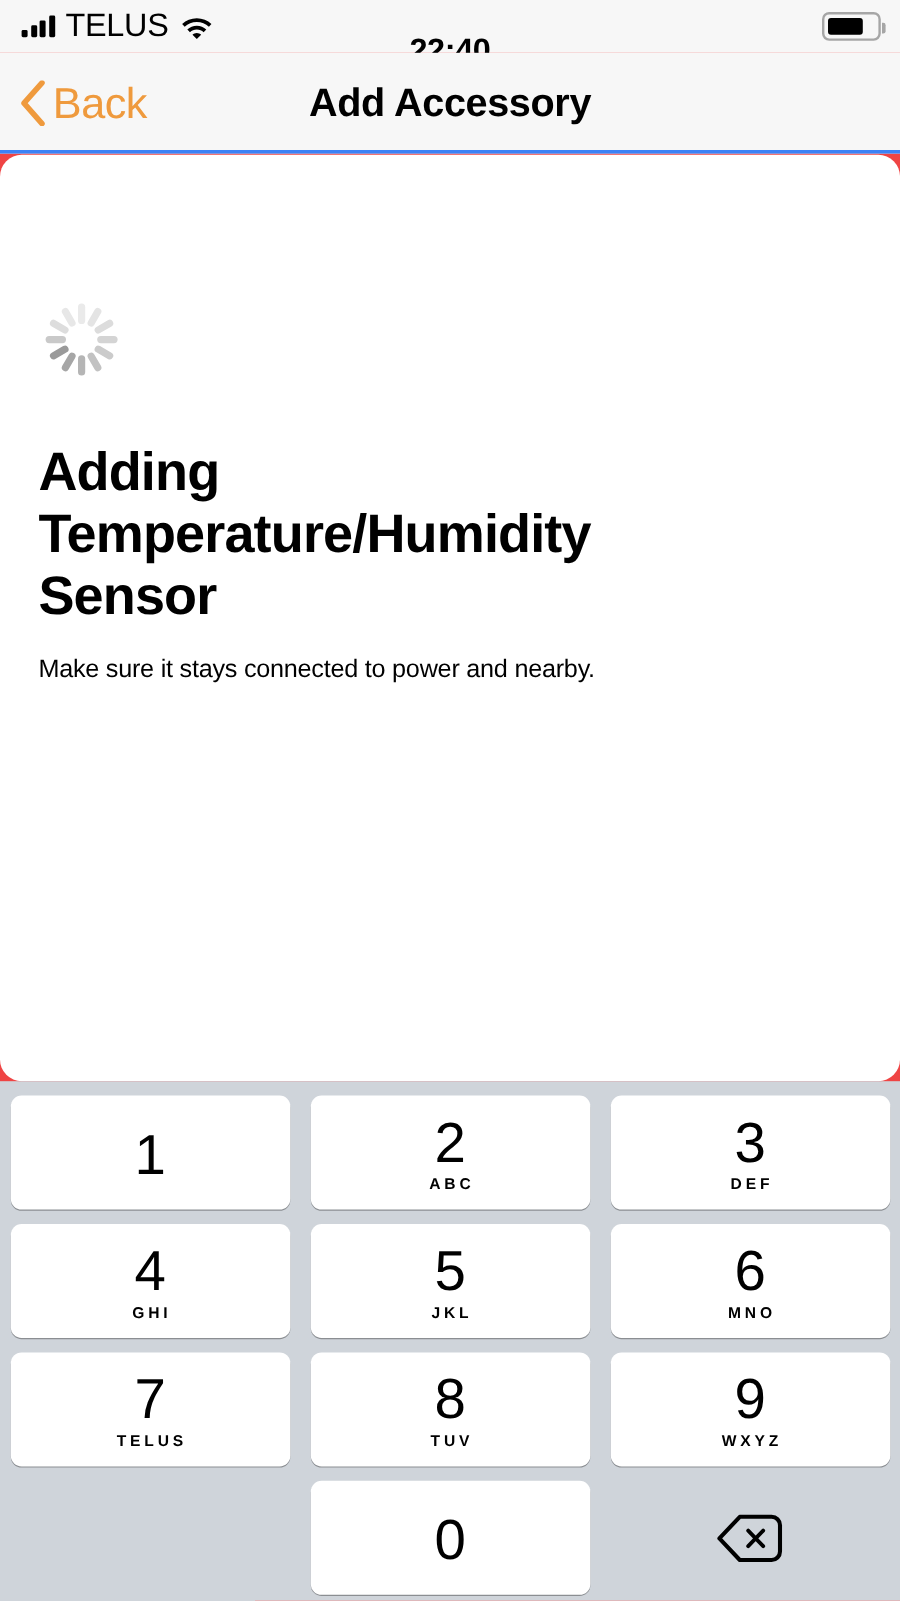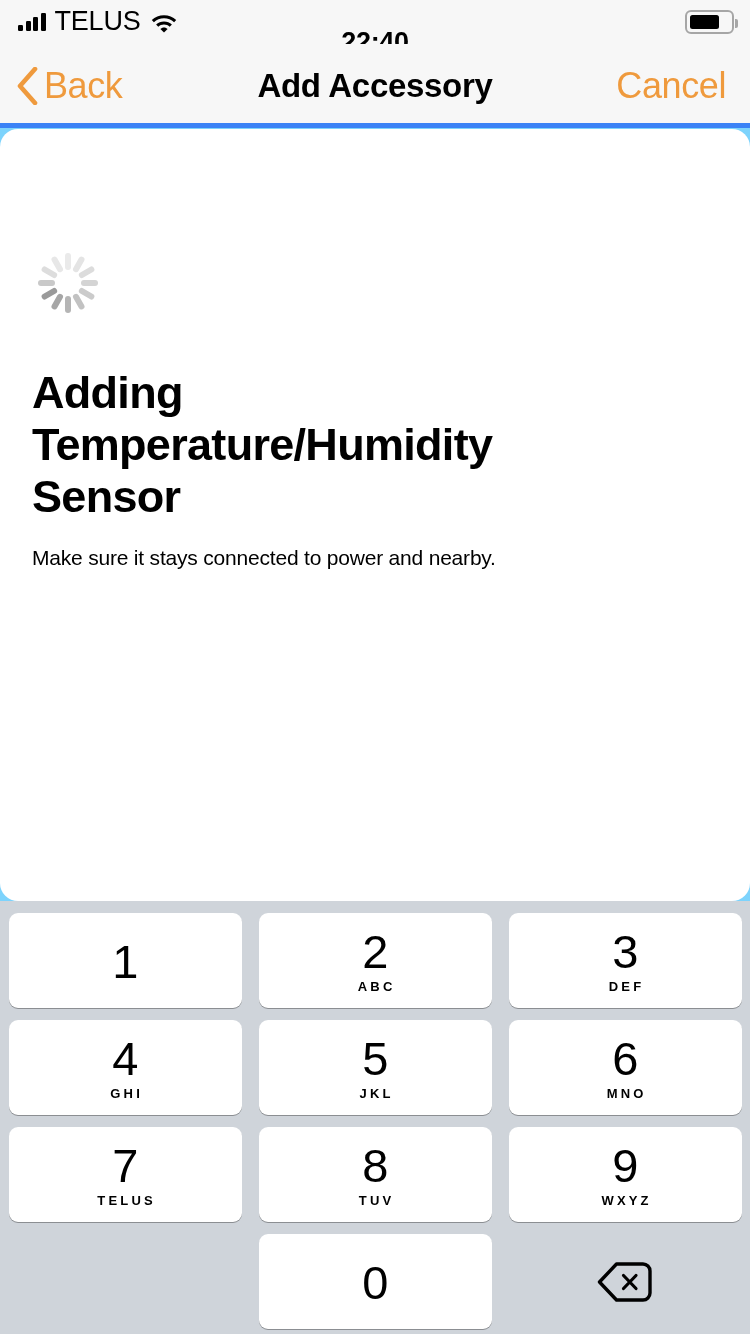--- a/index.html
+++ b/index.html
@@ -18,7 +18,7 @@
     position: relative;
     width: 750px;
     height: 1334px;
-    background: #7dd3fc;
+    background: #ef4444;
   }
 
   

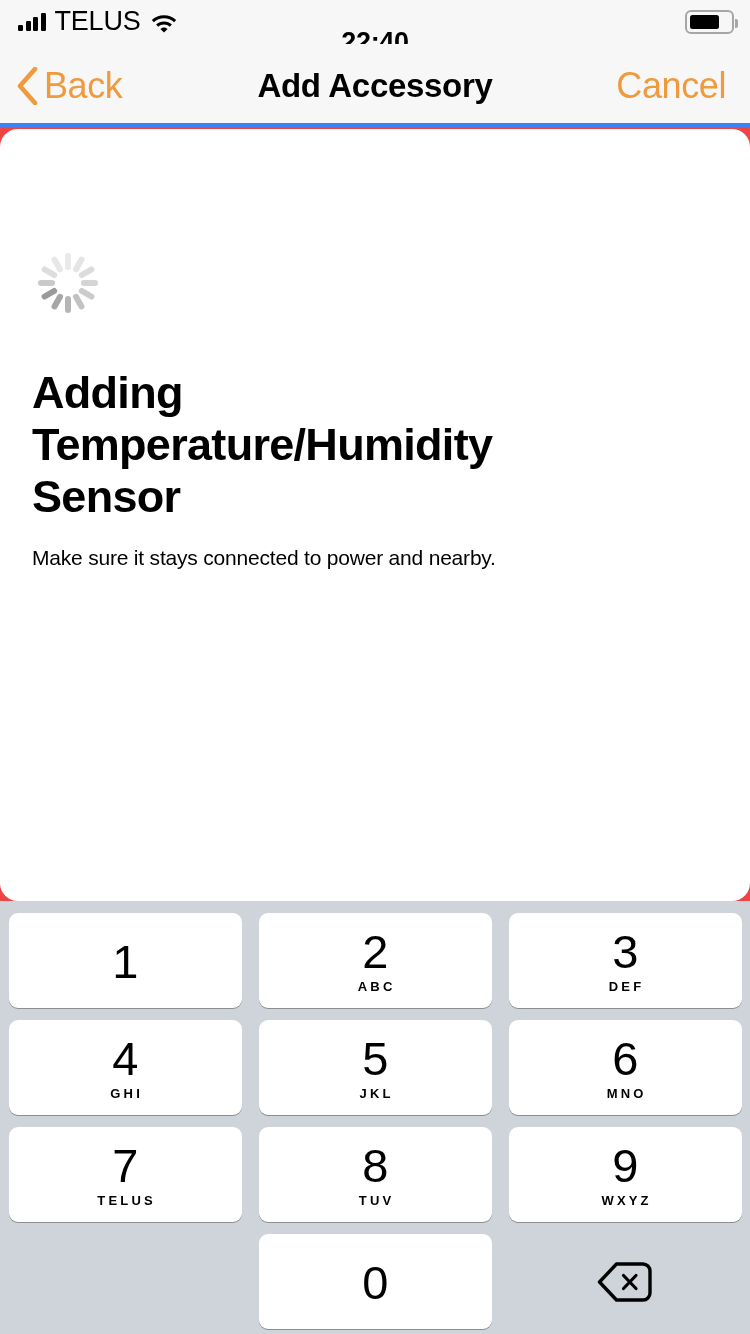--- a/index.html
+++ b/index.html
@@ -112,7 +112,7 @@
     left: 0; top: 44px;
     width: 750px; height: 84px;
     background: #F7F7F7;
-    border-bottom: 5px solid #3b82f6;
+    border-bottom: 3px solid #3b82f6;
     box-sizing: border-box;
   }
   .nav-back {

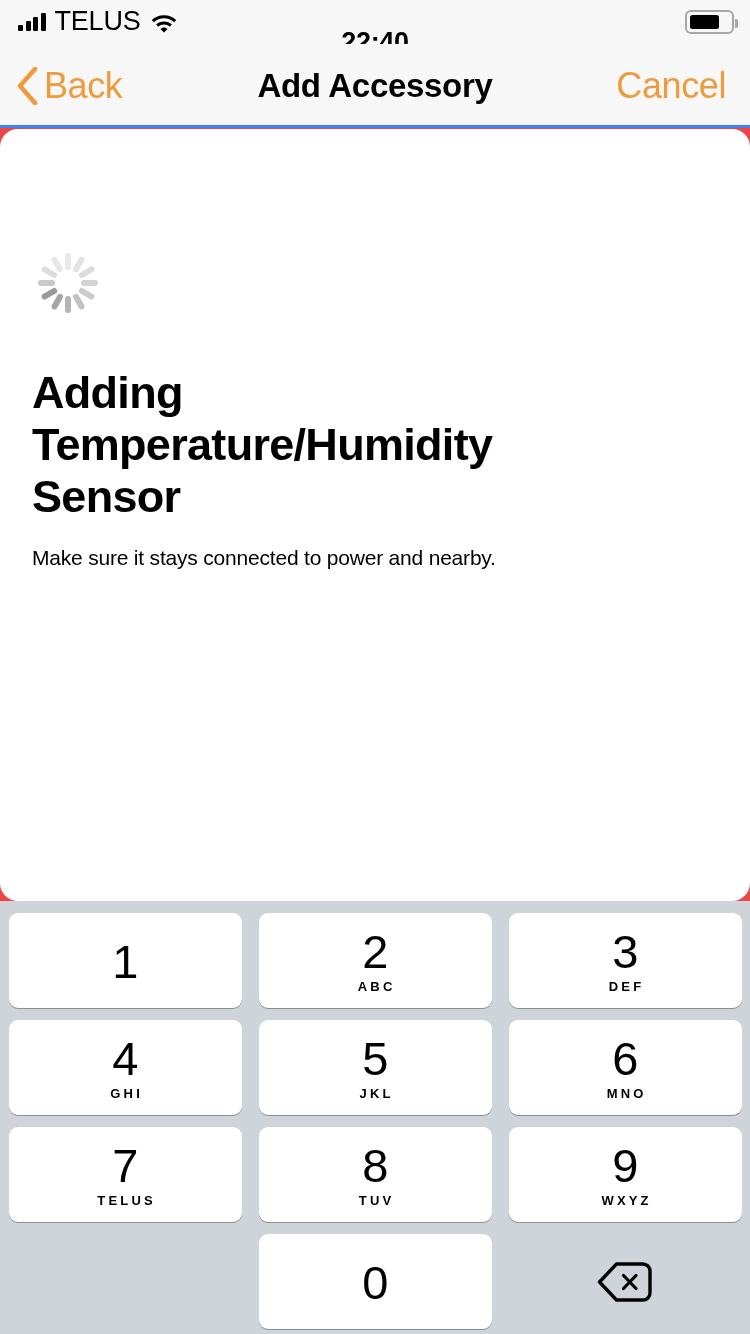--- a/index.html
+++ b/index.html
@@ -311,7 +311,6 @@
       <span class="nav-back-label">Back</span>
     </div>
     <div class="nav-title">Add Accessory</div>
-    <div class="nav-cancel">Cancel</div>
   </div>
 
   <div class="content">

